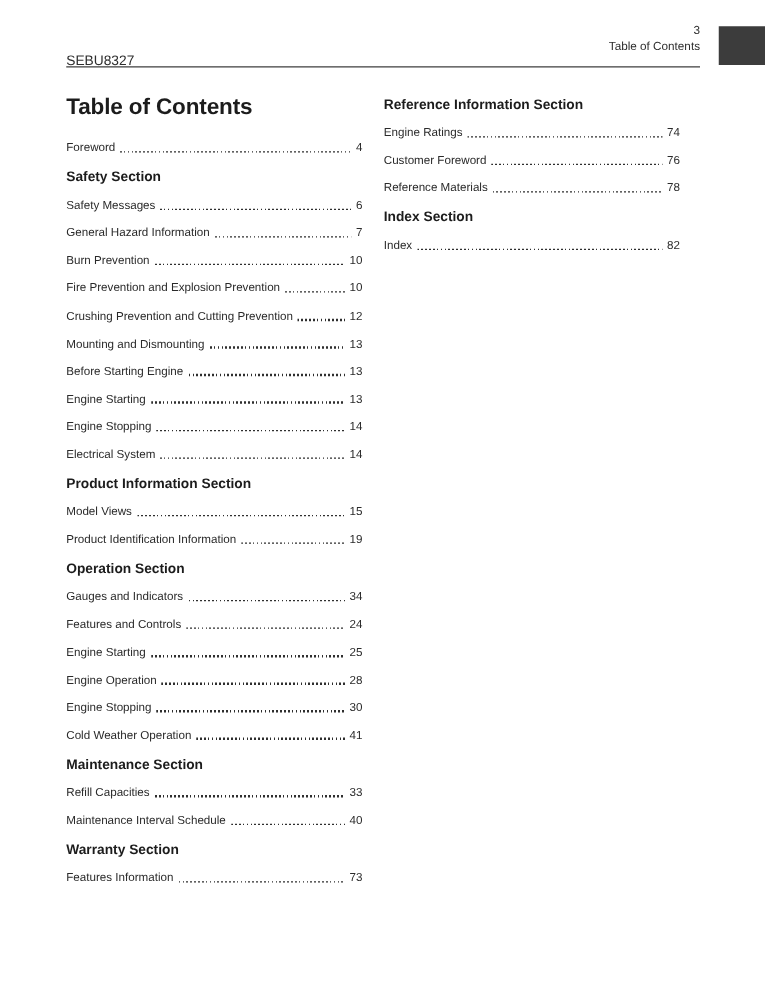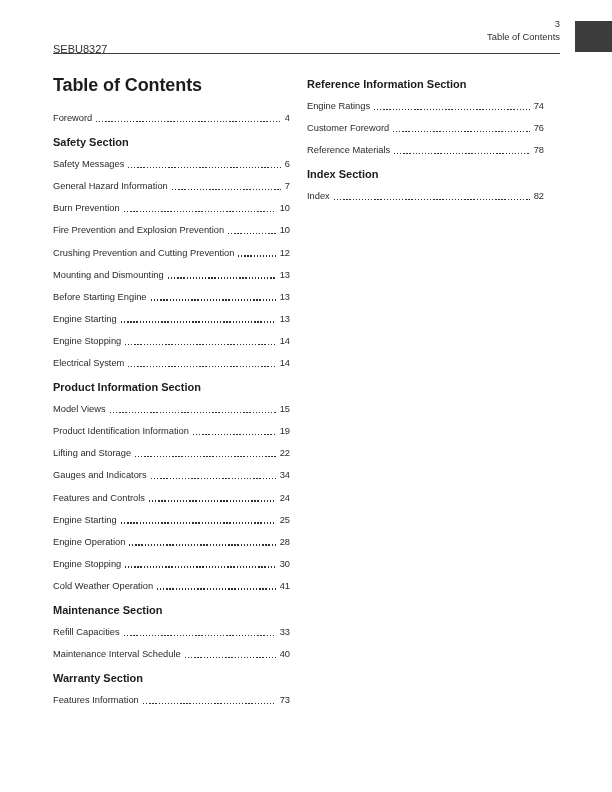--- a/index.html
+++ b/index.html
@@ -144,6 +144,7 @@
         <span class="leader"></span>
         <span class="page">19</span>
       </div>
+      <div class="sec-heading">Operation Section</div>
       <div class="entry">
         <span class="label">Lifting and Storage</span>
         <span class="leader"></span>

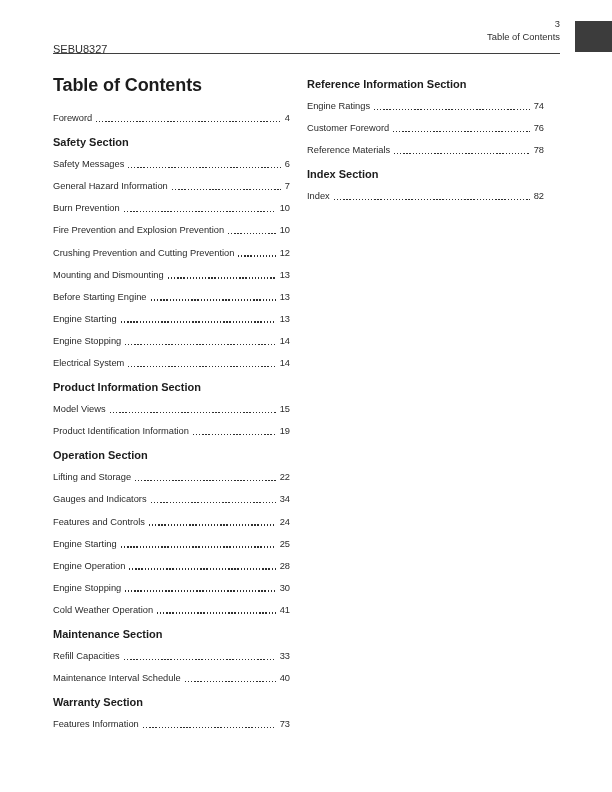--- a/index.html
+++ b/index.html
@@ -146,11 +146,6 @@
       </div>
       <div class="sec-heading">Operation Section</div>
       <div class="entry">
-        <span class="label">Lifting and Storage</span>
-        <span class="leader"></span>
-        <span class="page">22</span>
-      </div>
-      <div class="entry">
         <span class="label">Gauges and Indicators</span>
         <span class="leader"></span>
         <span class="page">34</span>

